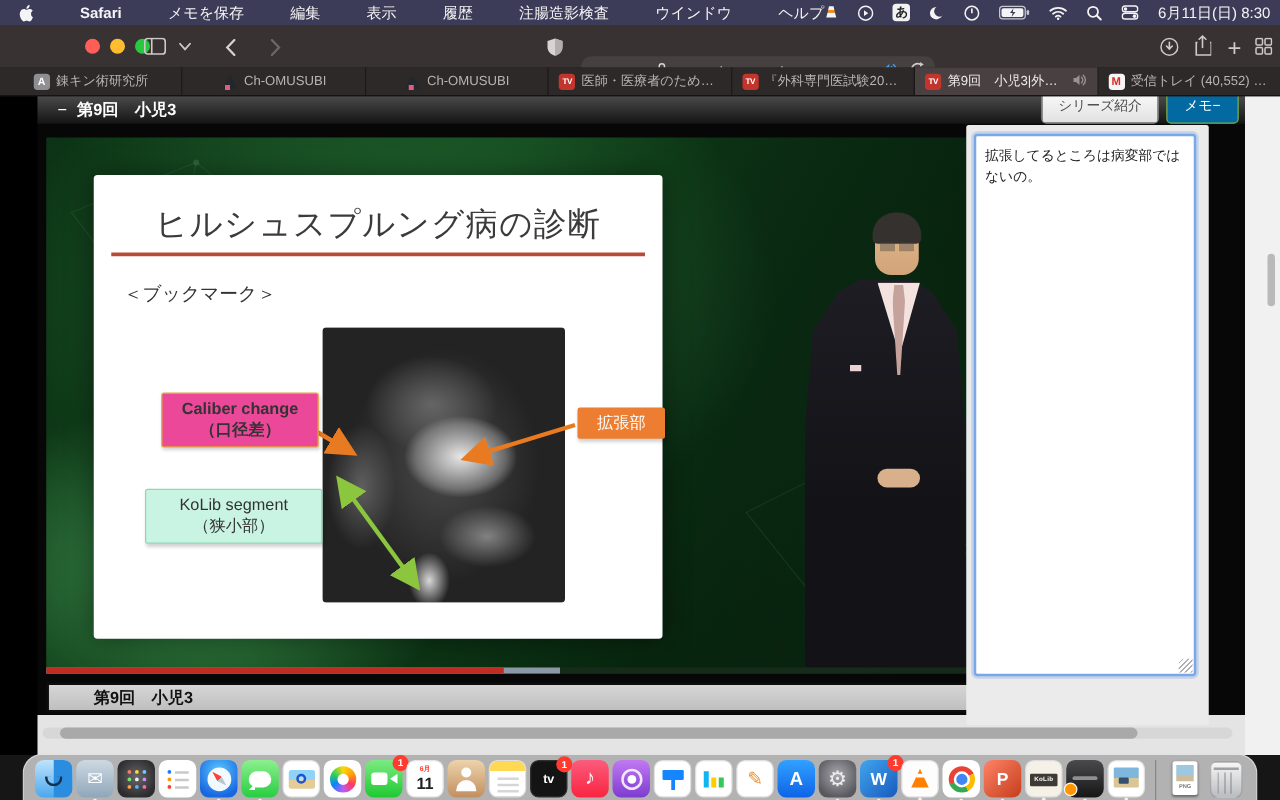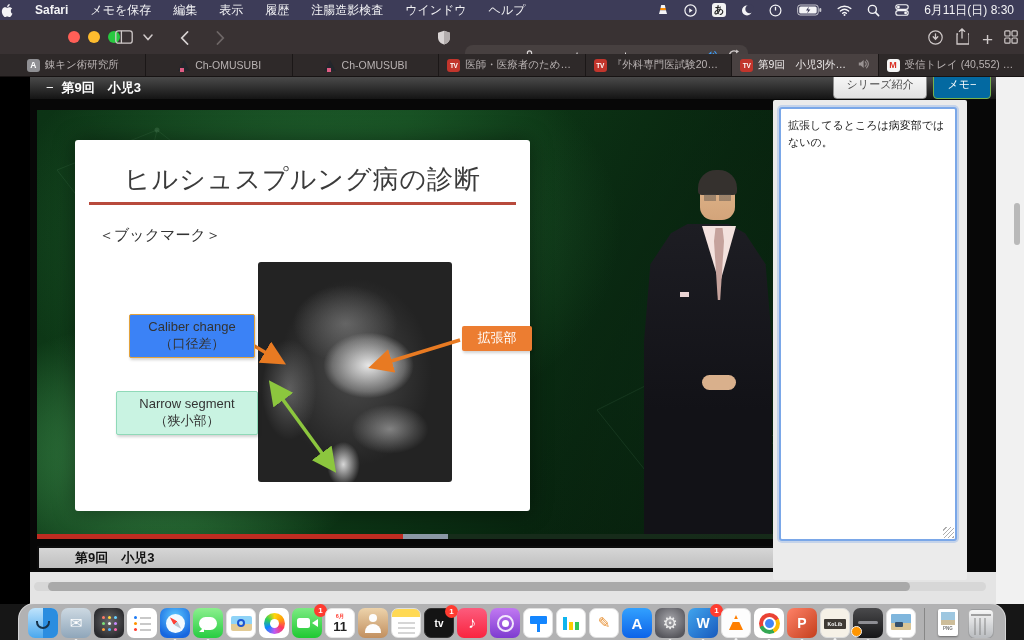--- a/index.html
+++ b/index.html
@@ -10,7 +10,7 @@
   
   #menubar{left:0;top:0;width:1024px;height:20px;background:#3d3c58;display:flex;align-items:center;
            color:#f4f4f6;font-size:12px;z-index:50;}
-  #menubar .mleft{display:flex;align-items:center;gap:22px;padding-left:0;}
+  #menubar .mleft{display:flex;align-items:center;gap:37px;padding-left:14px;}
   #menubar .mi-label{white-space:nowrap;}
   #menubar .app-bold{font-weight:bold;}
   #menubar .mright{margin-left:auto;display:flex;align-items:center;gap:15px;padding-right:10px;}

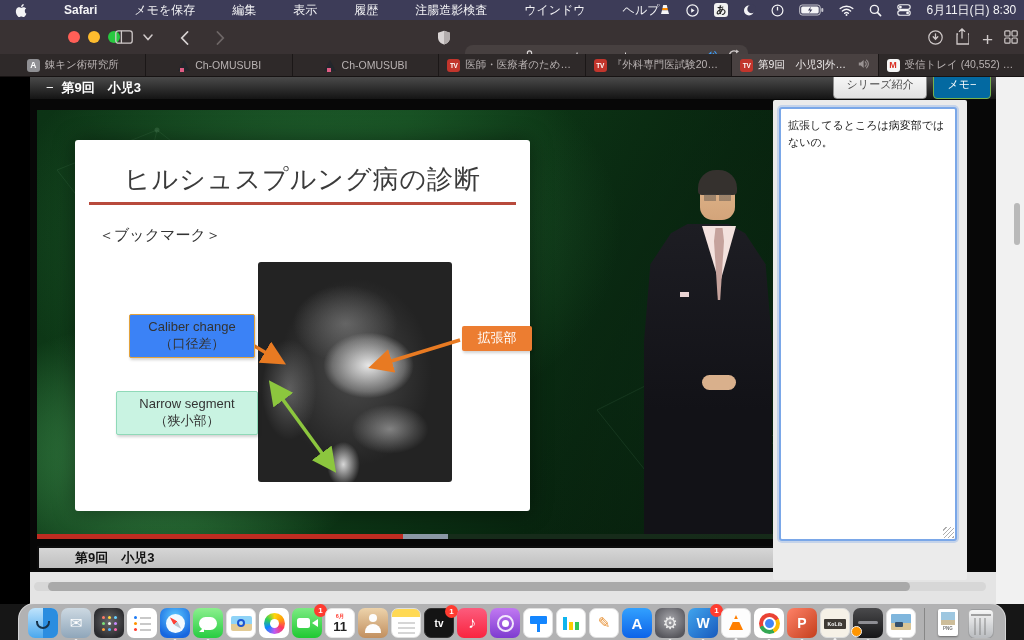--- a/index.html
+++ b/index.html
@@ -80,8 +80,8 @@
      radial-gradient(ellipse 22px 30px at 44% 92%, rgba(235,235,235,.9), transparent 75%),
      radial-gradient(ellipse 90px 110px at 50% 50%, #4a4a4a, #232323 85%),#1d1d1d;}
   .callout{position:absolute;text-align:center;font-size:13px;line-height:1.3;padding:4px 8px;border-radius:2px;}
-  #cal-caliber{left:54px;top:174px;width:108px;background:#3b82f6;border:1.5px solid #e2a23c;color:#333;
-      box-shadow:1px 2px 3px rgba(0,0,0,.18);}
+  #cal-caliber{left:54px;top:174px;width:108px;background:#ec4899;border:1.5px solid #e2a23c;color:#333;
+      box-shadow:1px 2px 3px rgba(0,0,0,.18);font-weight:bold;}
   #cal-dilated{left:387px;top:186px;width:54px;background:#ec7d31;color:#fff;box-shadow:1px 2px 3px rgba(0,0,0,.18);}
   #cal-narrow{left:41px;top:251px;width:124px;background:#c9f3e2;border:1px solid #8fd9b8;color:#333;
       box-shadow:1px 2px 3px rgba(0,0,0,.18);}

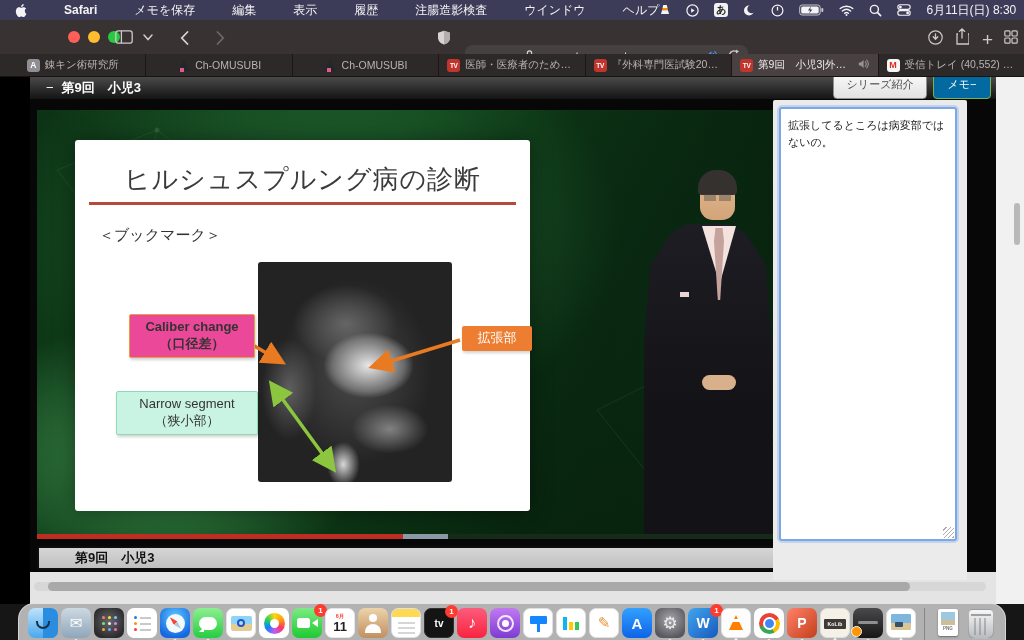--- a/index.html
+++ b/index.html
@@ -497,7 +497,7 @@
       </div>
       <div class="callout" id="cal-dilated">拡張部</div>
       <div class="callout" id="cal-narrow">
-        <div>Narrow segment</div>
+        <div>KoLib segment</div>
         <div>（狭小部）</div>
       </div>
     </div>

